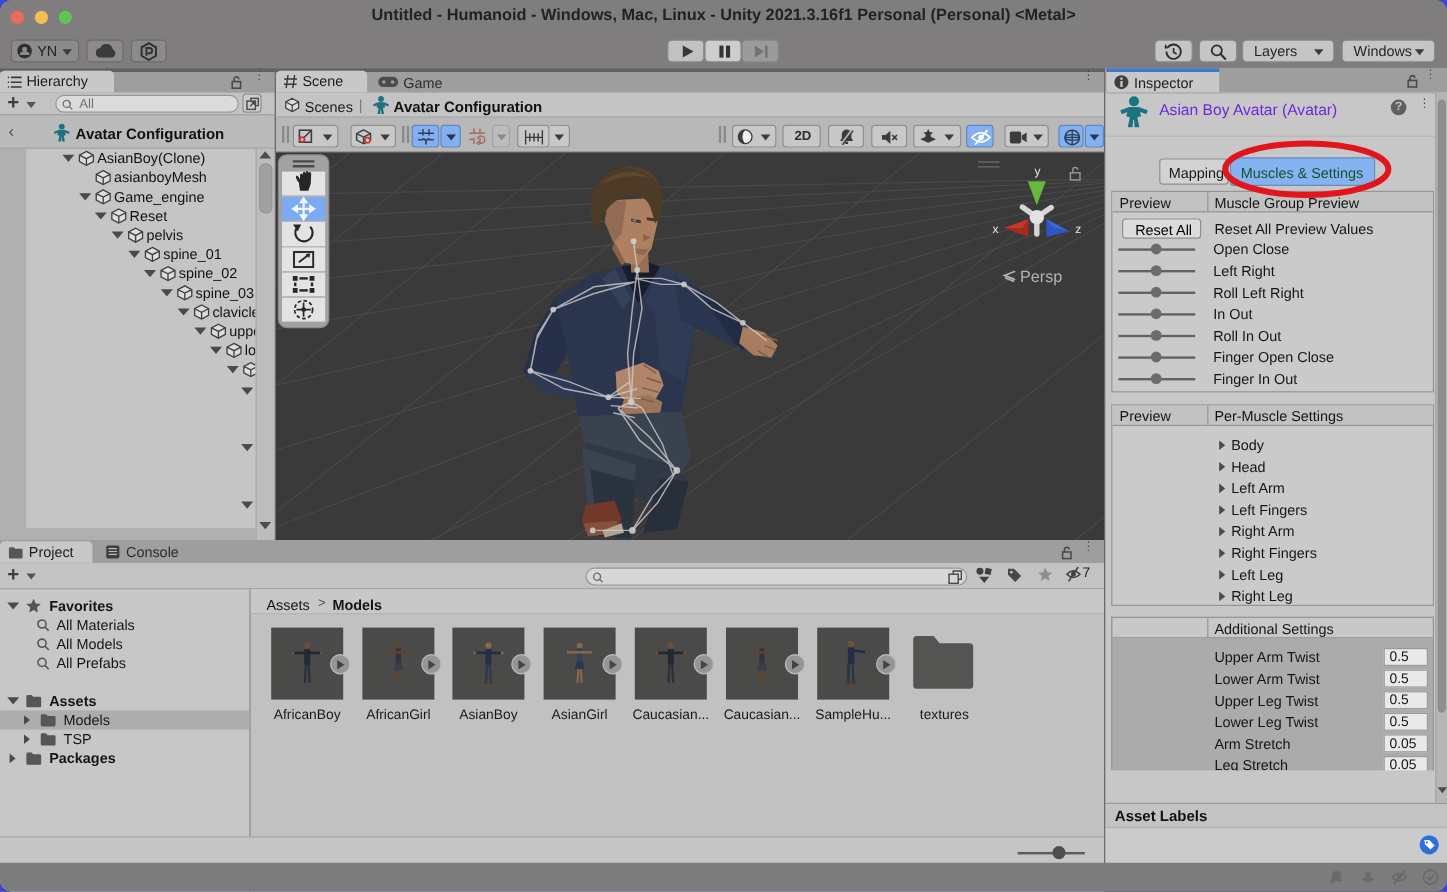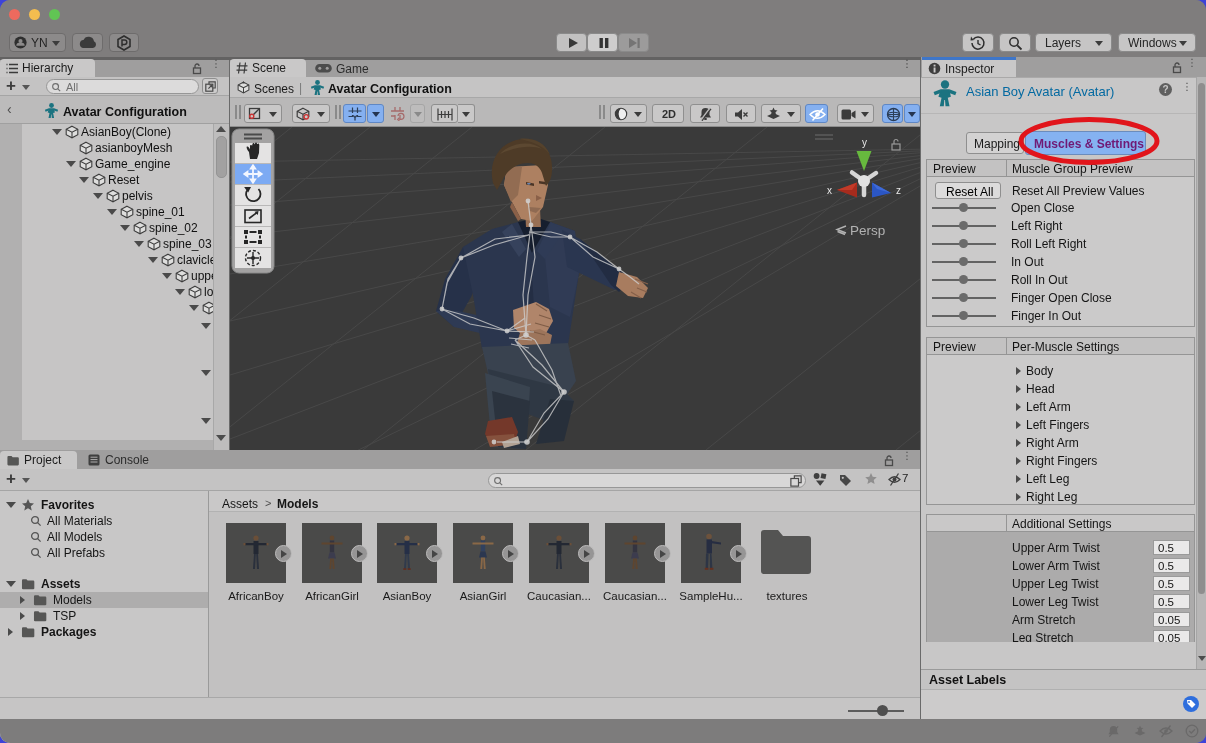--- a/index.html
+++ b/index.html
@@ -105,6 +105,7 @@
   <div class="tl" style="left:9px;background:#ed6a5e;"></div>
   <div class="tl" style="left:29px;background:#f4bd4f;"></div>
   <div class="tl" style="left:49px;background:#61c554;"></div>
+  <div class="titletext">Untitled - Humanoid - Windows, Mac, Linux - Unity 2021.3.16f1 Personal (Personal) &lt;Metal&gt;</div>
 
   <div class="tbtn" style="left:9px;width:57px;">
     <svg width="15" height="15" style="position:absolute;left:3px;top:1px" viewBox="0 0 16 16">

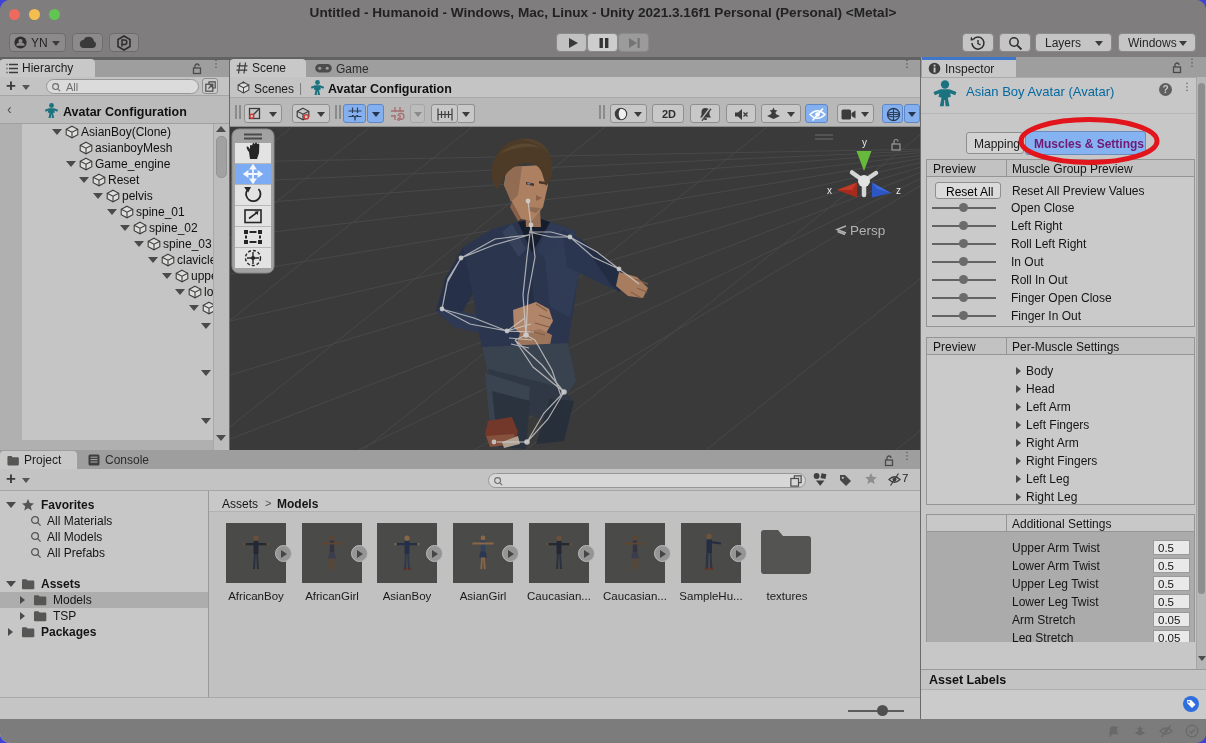--- a/index.html
+++ b/index.html
@@ -851,7 +851,7 @@
     <svg width="26" height="30" style="position:absolute;left:11px;top:22px" viewBox="0 0 15 16">
         <use href="#avatarg"></use>
       </svg>
-    <div class="abs" style="left:45px;top:27px;font-size:13px;color:#0369a1;">Asian Boy Avatar (Avatar)</div>
+    <div class="abs" style="left:45px;top:27px;font-size:13px;color:#6d28d9;">Asian Boy Avatar (Avatar)</div>
     <div class="abs" style="left:238px;top:26px;width:13px;height:13px;border-radius:50%;background:#5f5f5f;color:#c8c7c7;font-size:10px;font-weight:bold;text-align:center;line-height:13px;">?</div>
     <div style="position:absolute;left:261px;top:28px;color:#4a4a4a;font-size:10px;line-height:4px;">⋮</div>
 

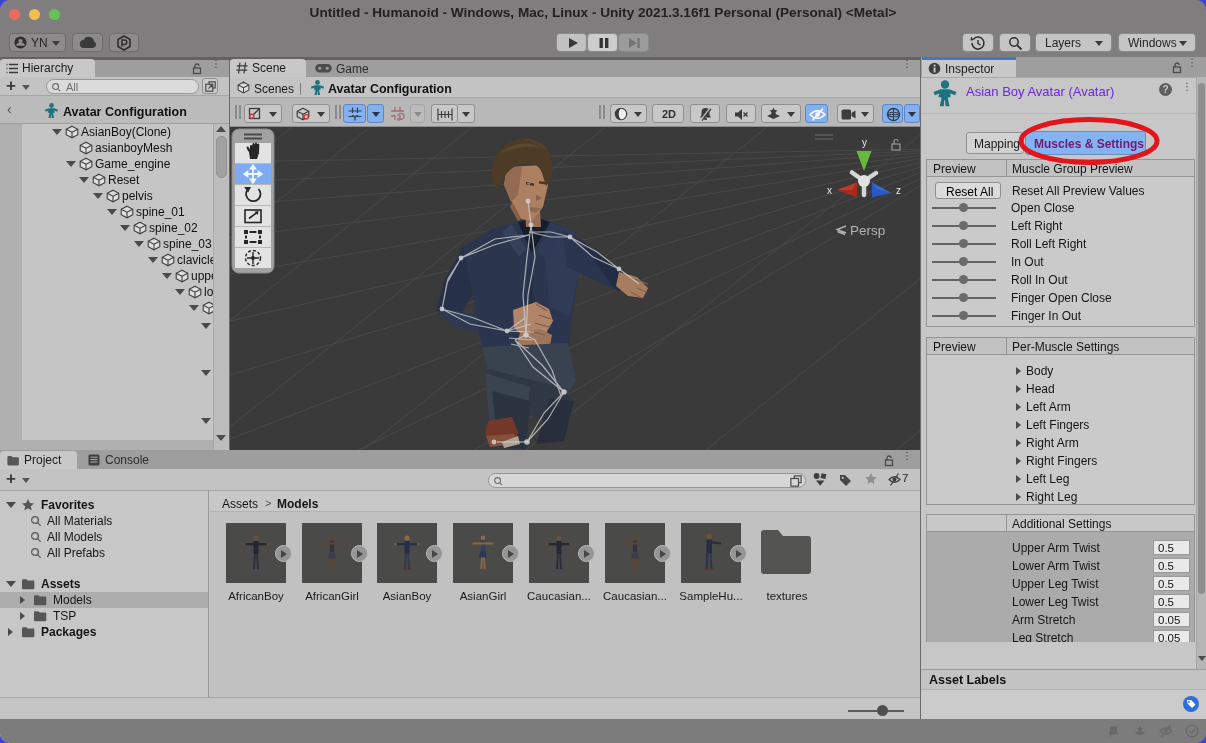--- a/index.html
+++ b/index.html
@@ -859,7 +859,7 @@
         <span style="position:absolute;left:7px;top:4px;font-size:12px;color:#1a1a1a;">Mapping</span>
       </div>
     <div class="btn" style="left:104px;top:74px;width:121px;height:24px;background:#85b2f1;border-color:#6b8cbc;">
-        <span style="position:absolute;left:8px;top:5px;font-size:12px;color:#701a75;font-weight:bold;">Muscles &amp; Settings</span>
+        <span style="position:absolute;left:8px;top:5px;font-size:12px;color:#14532d;">Muscles &amp; Settings</span>
       </div>
 
     <div class="abs" style="left:5px;top:102px;width:269px;height:168px;background:#cbcaca;border:1px solid #959595;box-sizing:border-box;">

